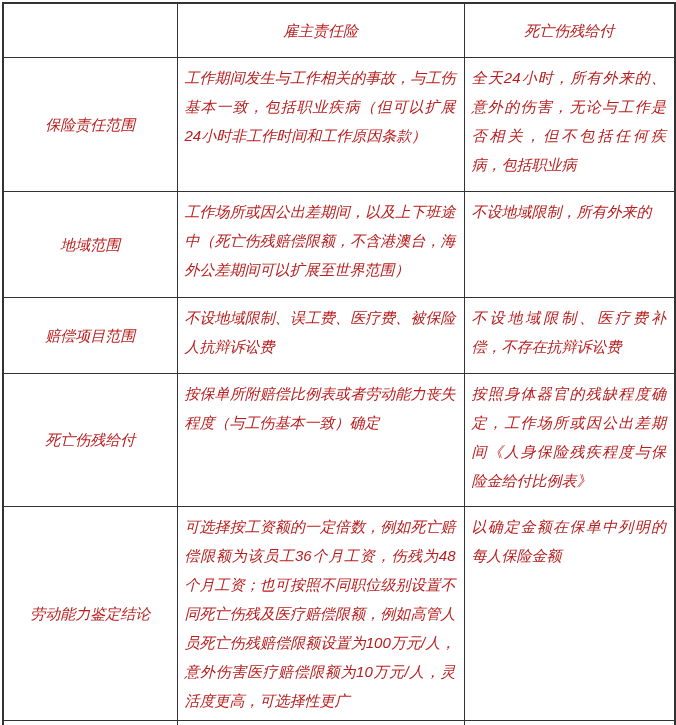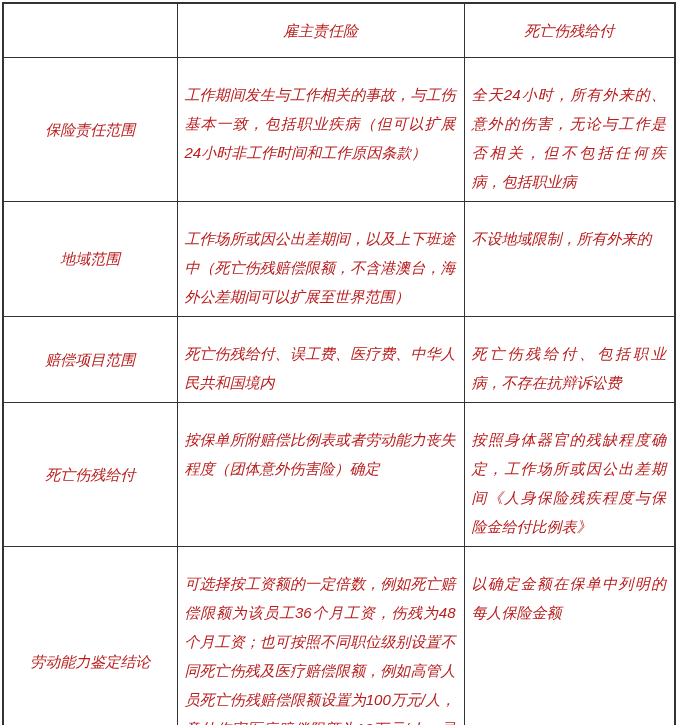--- a/index.html
+++ b/index.html
@@ -48,7 +48,7 @@
   td.val {
     text-align: left;
     vertical-align: top;
-    padding: 22px 8px 5px 7px;
+    padding: 5px 8px 5px 7px;
     text-align: justify;
   }
   tr.r-header { height: 54px; }

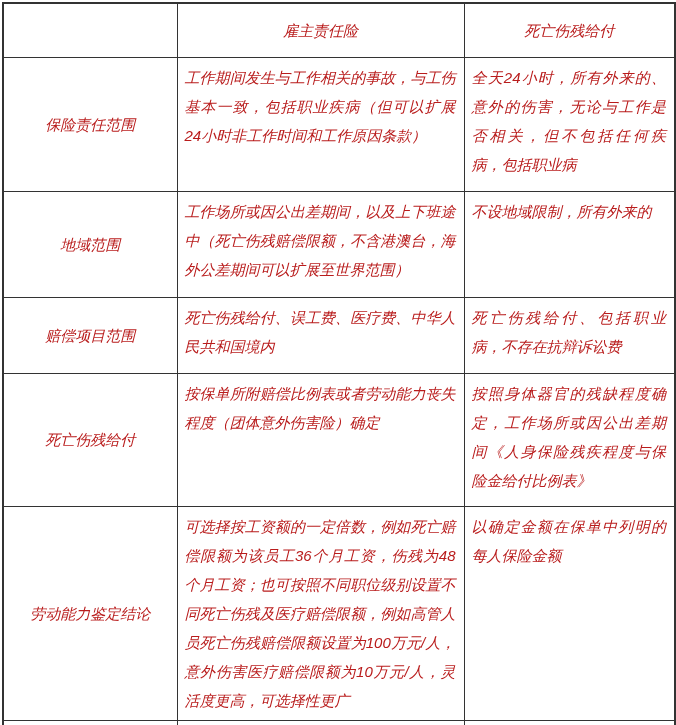--- a/index.html
+++ b/index.html
@@ -88,7 +88,7 @@
     </tr>
     <tr class="r3">
       <td class="rowlabel">赔偿项目范围</td>
-      <td class="val">死亡伤残给付、误工费、医疗费、中华人民共和国境内</td>
+      <td class="val">不设地域限制、误工费、医疗费、被保险人抗辩诉讼费</td>
       <td class="val">死亡伤残给付、包括职业病，不存在抗辩诉讼费</td>
     </tr>
     <tr class="r4">

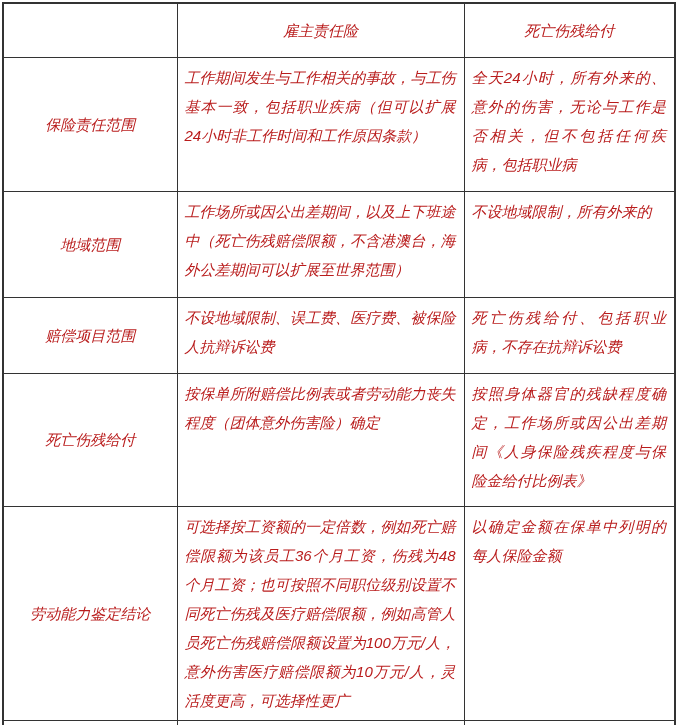--- a/index.html
+++ b/index.html
@@ -89,7 +89,7 @@
     <tr class="r3">
       <td class="rowlabel">赔偿项目范围</td>
       <td class="val">不设地域限制、误工费、医疗费、被保险人抗辩诉讼费</td>
-      <td class="val">死亡伤残给付、包括职业病，不存在抗辩诉讼费</td>
+      <td class="val">不设地域限制、医疗费补偿，不存在抗辩诉讼费</td>
     </tr>
     <tr class="r4">
       <td class="rowlabel">死亡伤残给付</td>

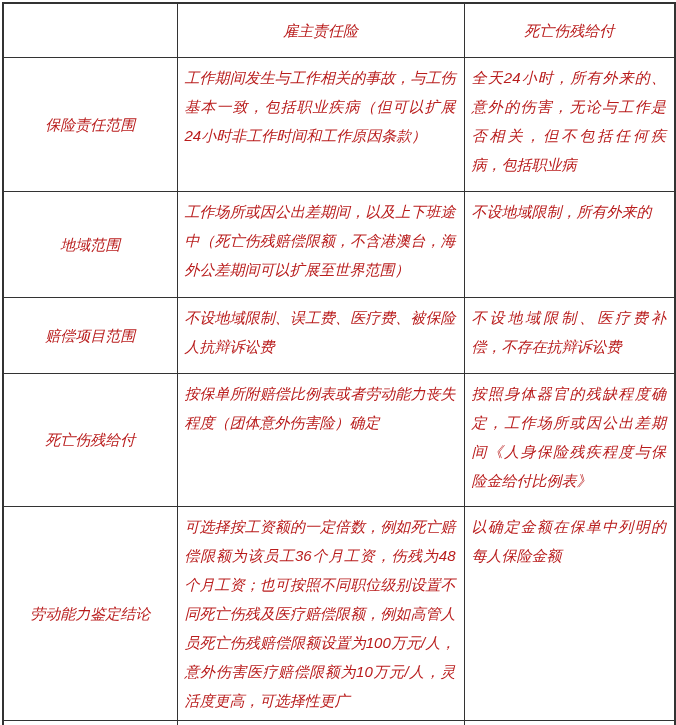--- a/index.html
+++ b/index.html
@@ -93,7 +93,7 @@
     </tr>
     <tr class="r4">
       <td class="rowlabel">死亡伤残给付</td>
-      <td class="val">按保单所附赔偿比例表或者劳动能力丧失程度（团体意外伤害险）确定</td>
+      <td class="val">按保单所附赔偿比例表或者劳动能力丧失程度（与工伤基本一致）确定</td>
       <td class="val">按照身体器官的残缺程度确定，工作场所或因公出差期间《人身保险残疾程度与保险金给付比例表》</td>
     </tr>
     <tr class="r5">

